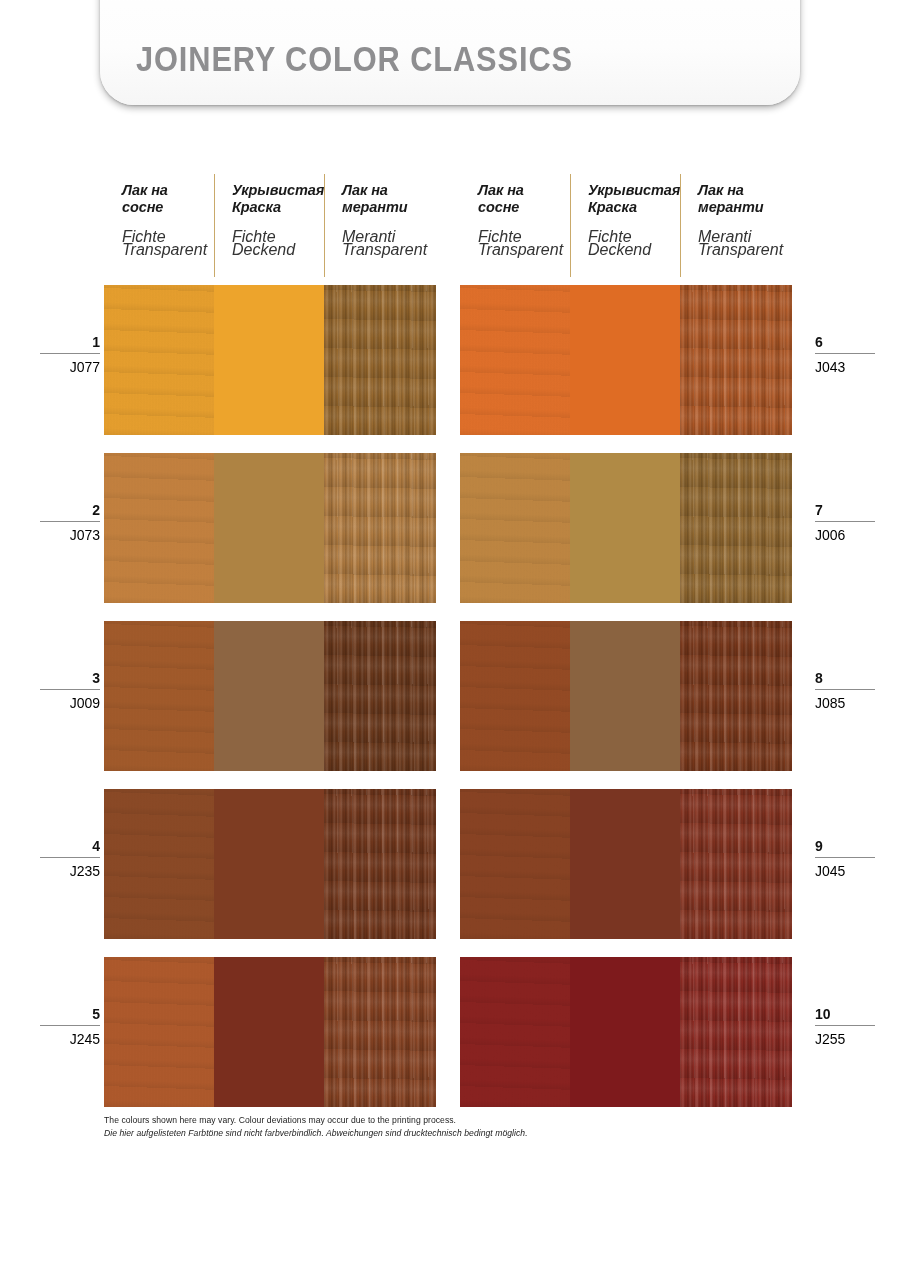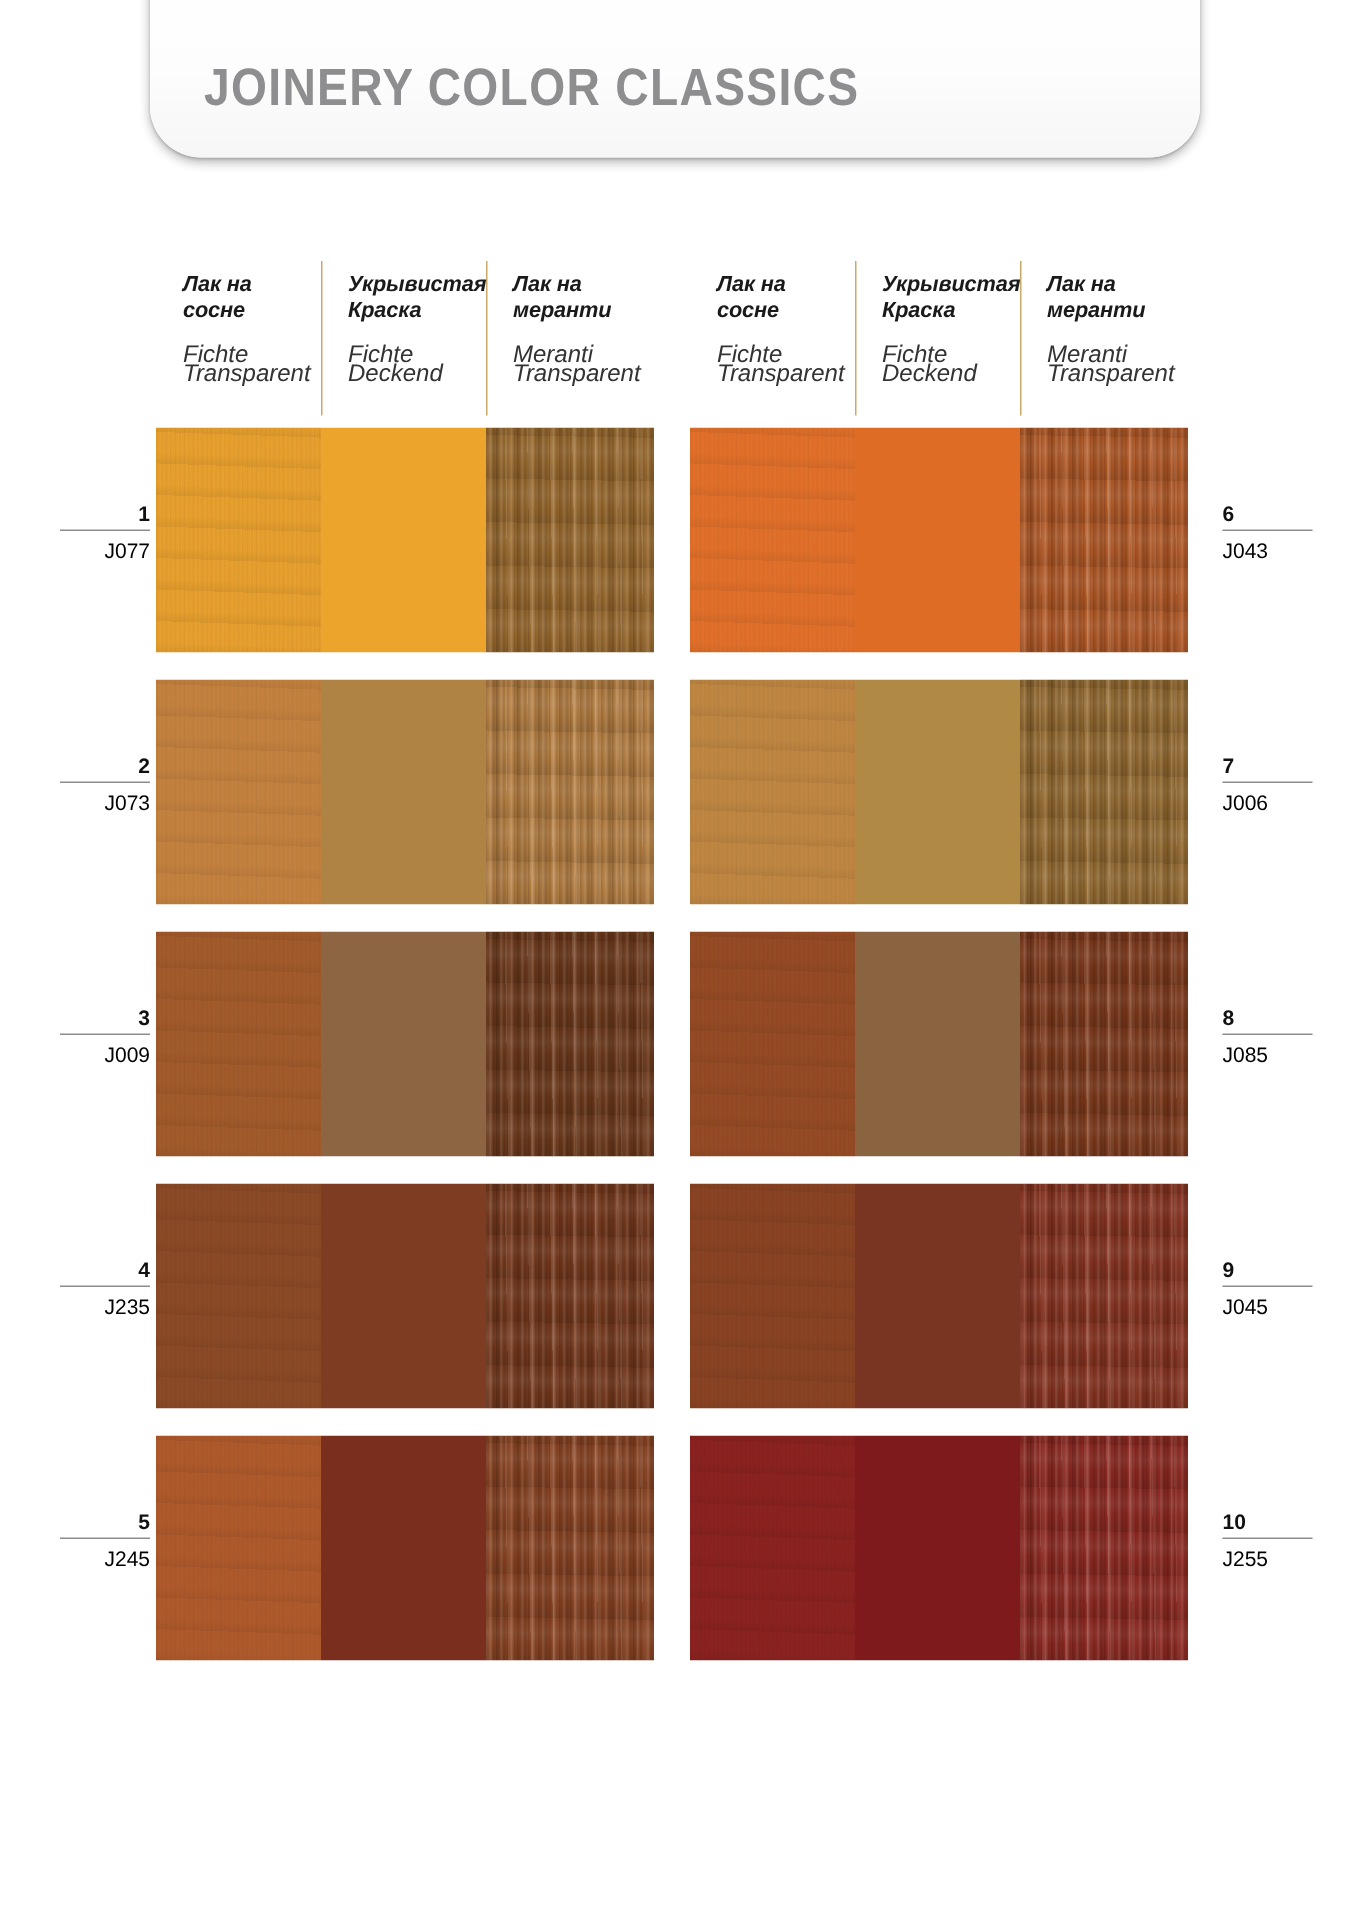--- a/index.html
+++ b/index.html
@@ -381,6 +381,10 @@
       </div>
     </div>
 
+  <div class="footnote">
+    <div class="fn-en">The colours shown here may vary. Colour deviations may occur due to the printing process.</div>
+    <div class="fn-de">Die hier aufgelisteten Farbtöne sind nicht farbverbindlich. Abweichungen sind drucktechnisch bedingt möglich.</div>
+  </div>
 
 </div>
 

